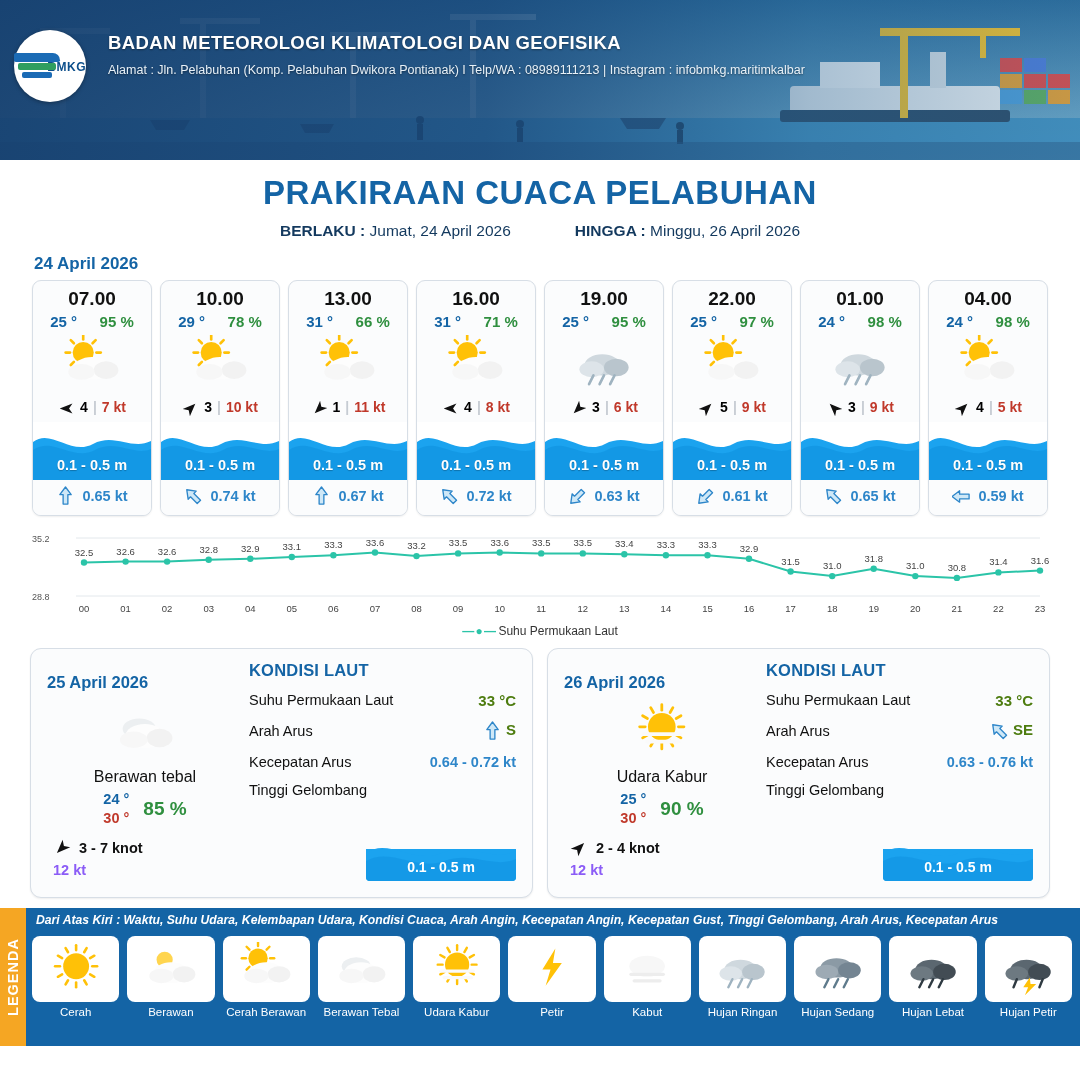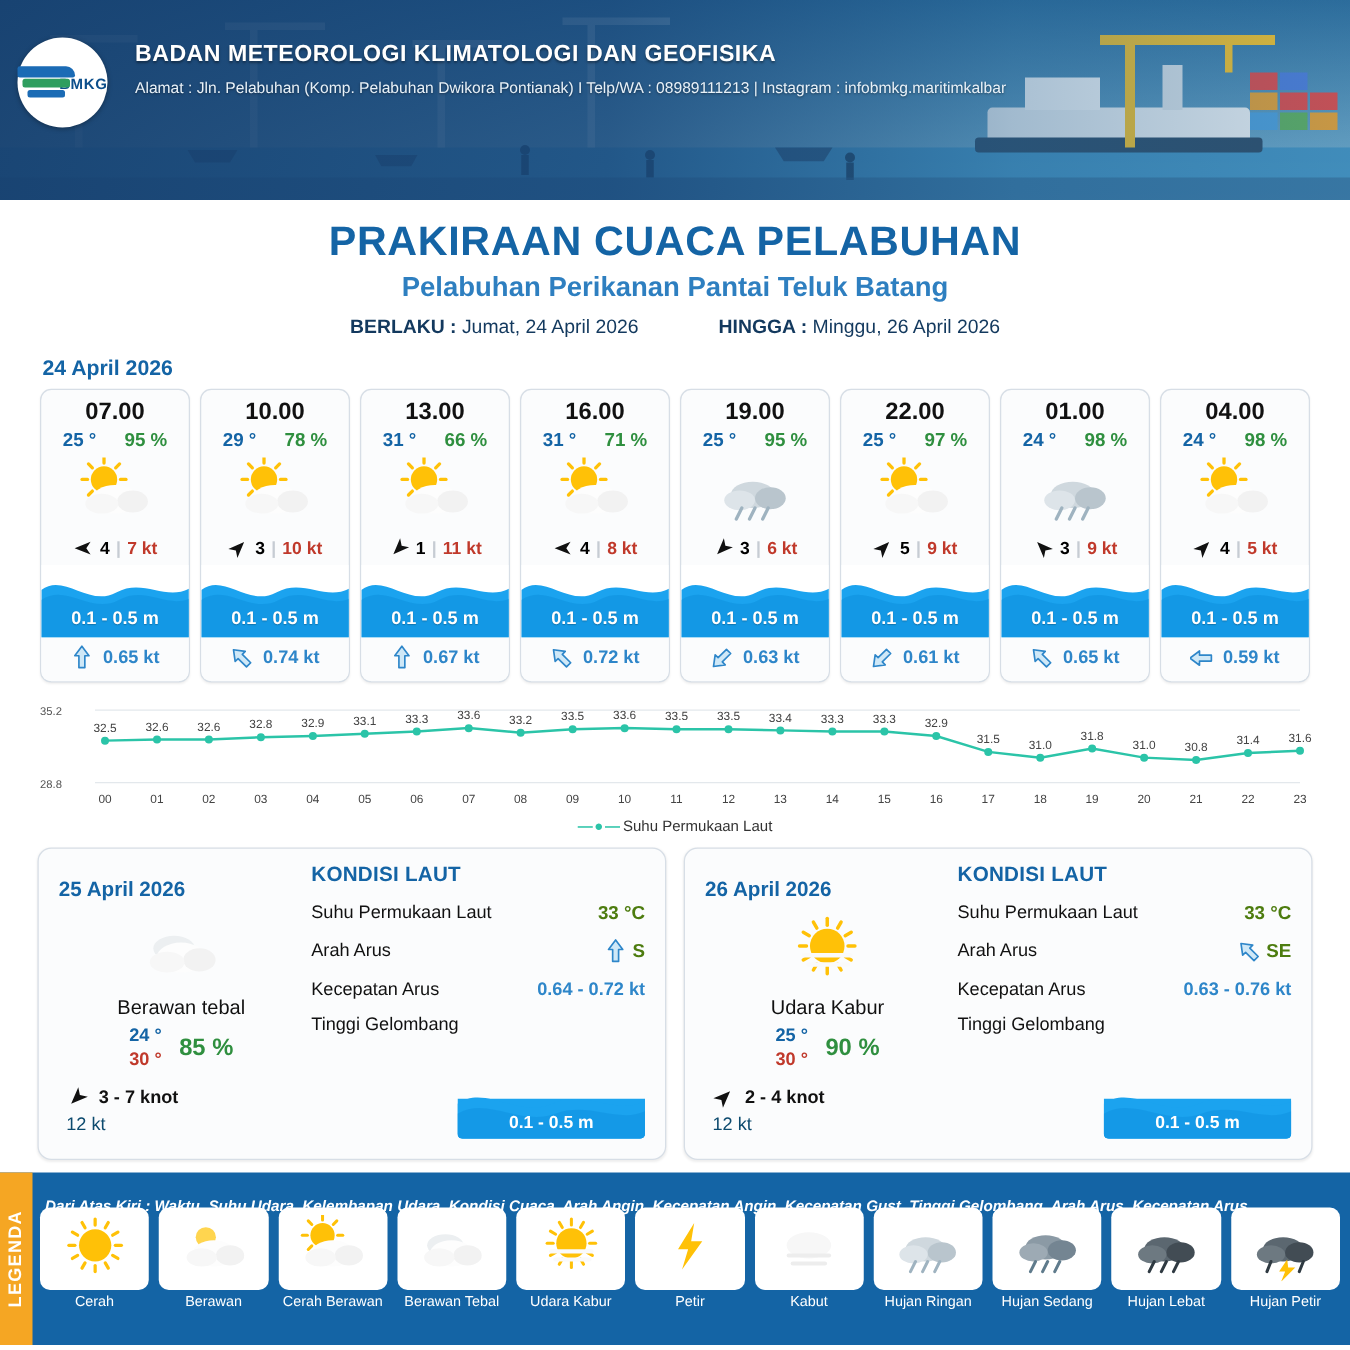--- a/index.html
+++ b/index.html
@@ -202,7 +202,6 @@
 
 <div class="title-wrap">
   <div class="title-main">PRAKIRAAN CUACA PELABUHAN</div>
-  <div class="title-sub">Pelabuhan Perikanan Pantai Teluk Batang</div>
   <div class="valid-row">
     <div>
       <span class="valid-lbl">BERLAKU :</span>

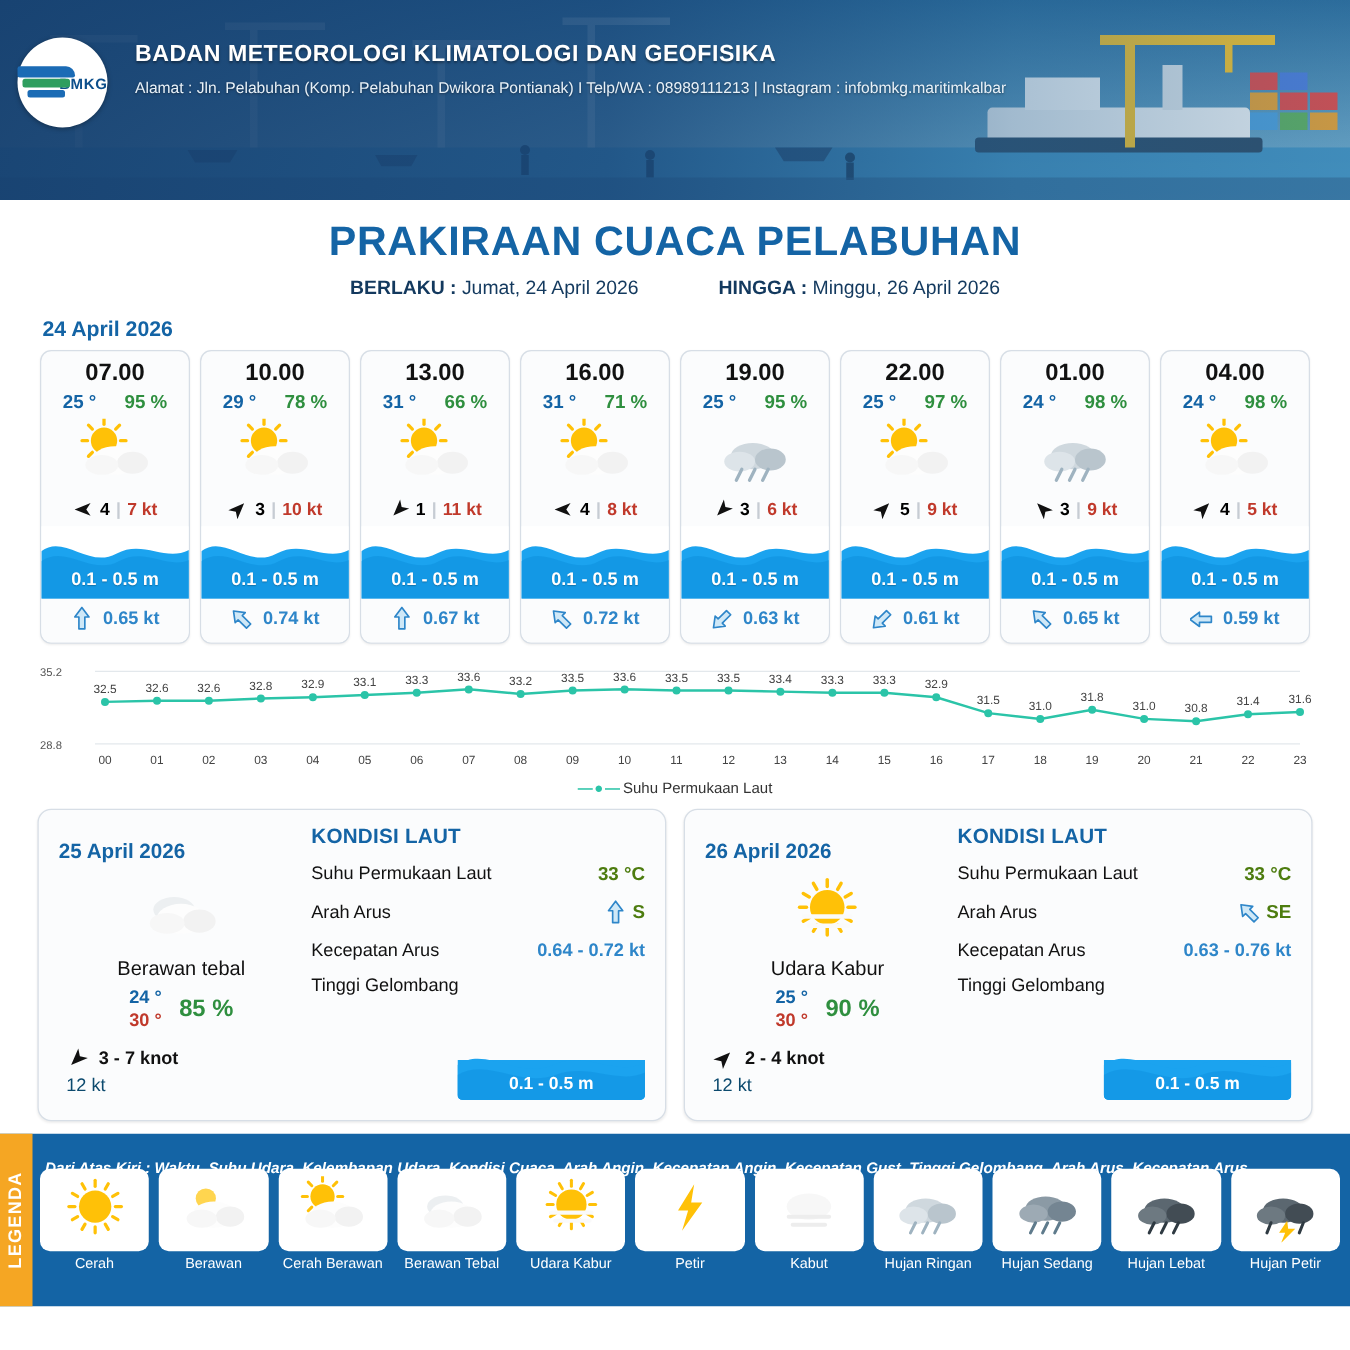--- a/index.html
+++ b/index.html
@@ -92,7 +92,7 @@
   .day-hum { font-size:19px; font-weight:bold; color:#2f8f3f; }
   .day-wind { display:flex; align-items:center; gap:8px; margin-top:10px; padding-left:6px; }
   .day-wind .w { font-size:14.5px; font-weight:bold; color:#111; }
-  .day-gust { font-size:14.5px; font-weight:normal; color:#0c4a6e; margin-top:5px; padding-left:6px; }
+  .day-gust { font-size:14.5px; font-weight:bold; color:#8b5cf6; margin-top:5px; padding-left:6px; }
   .day-right { flex:1; padding-left:6px; position:relative; }
   .kondisi { font-size:16.5px; font-weight:bold; color:#1464a5; letter-spacing:.2px; }
   .krow { display:flex; justify-content:space-between; align-items:center; margin-top:12px; font-size:14.5px; color:#111; }

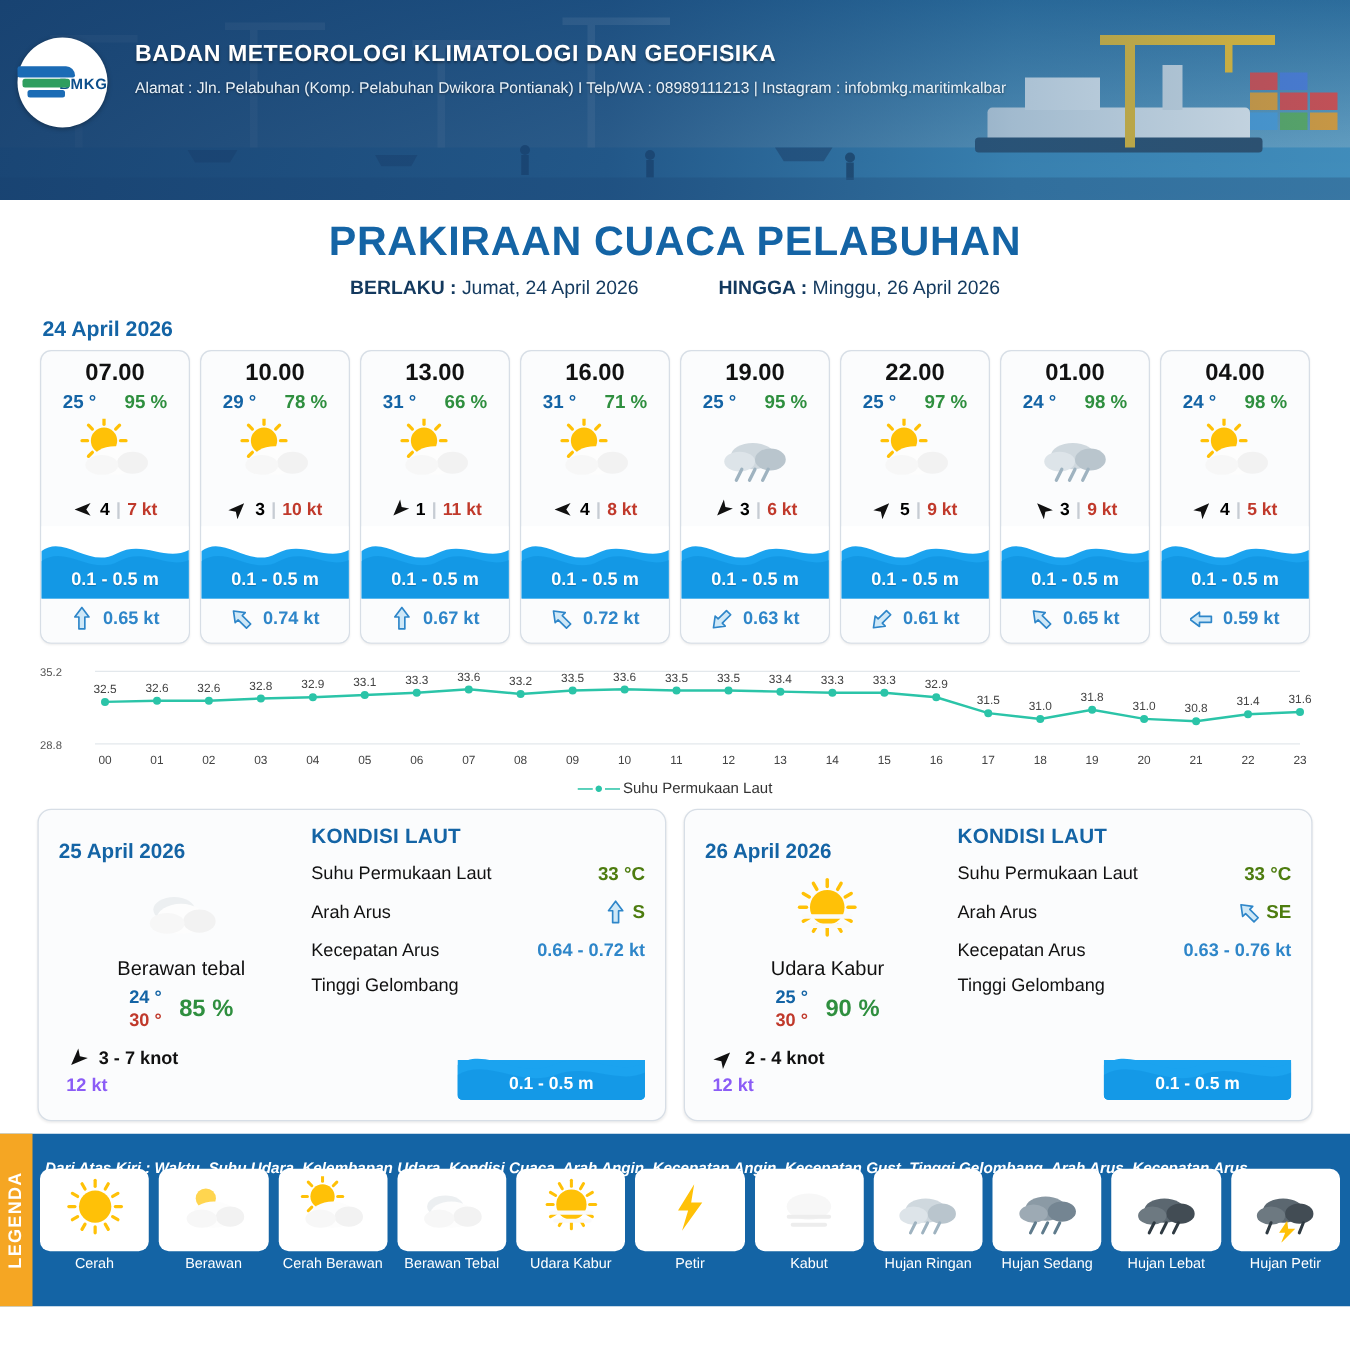--- a/index.html
+++ b/index.html
@@ -111,7 +111,7 @@
   .legend-side span {
     transform:rotate(-90deg); white-space:nowrap; font-size:14.5px; font-weight:bold; color:#fff; letter-spacing:1px;
   }
-  .legend-note { position:absolute; left:36px; top:20px; font-size:12.2px; font-style:italic; color:#fff; font-weight:bold;}
+  .legend-note { position:absolute; left:36px; top:5px; font-size:12.2px; font-style:italic; color:#fff; font-weight:bold;}
   .legend-items { position:absolute; left:32px; right:8px; top:28px; display:flex; gap:8px; }
   .li { flex:1; text-align:center; }
   .li-box { background:#fff; border-radius:8px; height:66px; display:flex; align-items:center; justify-content:center; }

